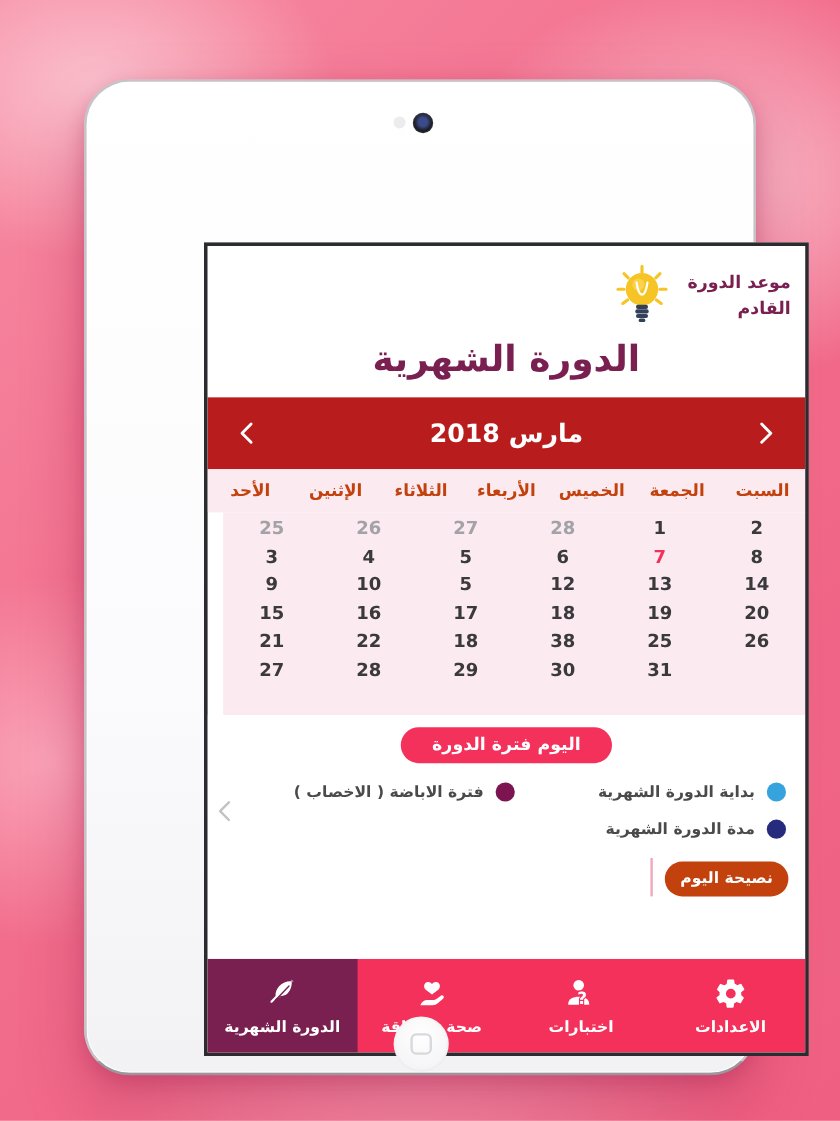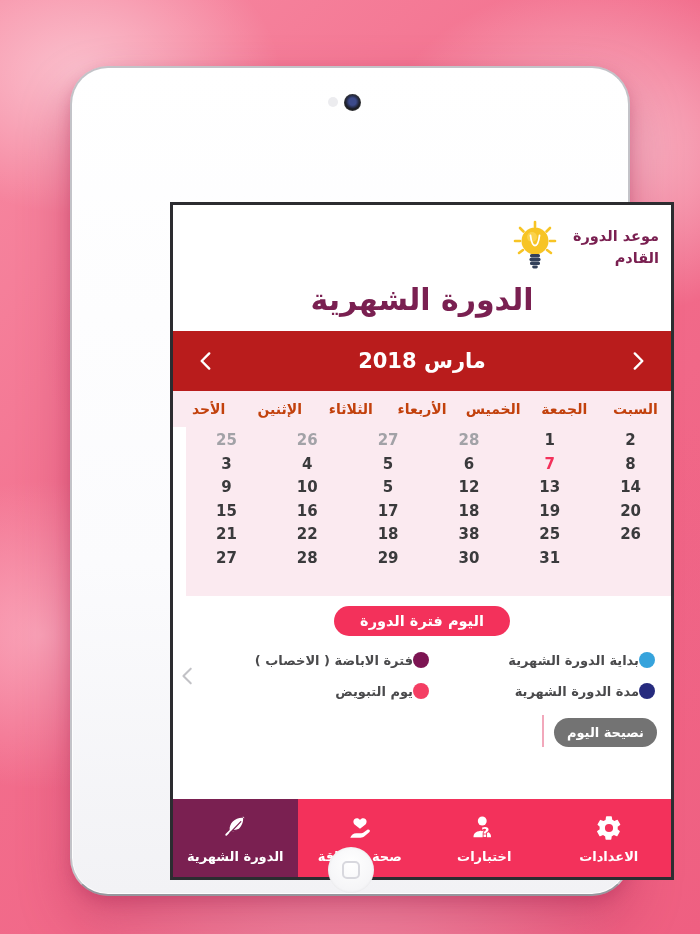--- a/index.html
+++ b/index.html
@@ -80,7 +80,7 @@
 
   .legend-wrap { position:relative; margin-top:16px; padding:0 16px 0 34px; }
   .legend-grid { display:grid; grid-template-columns:1fr 1fr; row-gap:15px; column-gap:4px; }
-  .legend-item { display:flex; align-items:center; }
+  .legend-item { display:flex; align-items:center; gap:10px; }
   .dot { width:16px; height:16px; border-radius:50%; flex:none; }
   .legend-label { font-size:13px; font-weight:600; color:#4a4a4c; white-space:nowrap; }
   .legend-prev { position:absolute; left:4px; top:50%; transform:translateY(-50%);

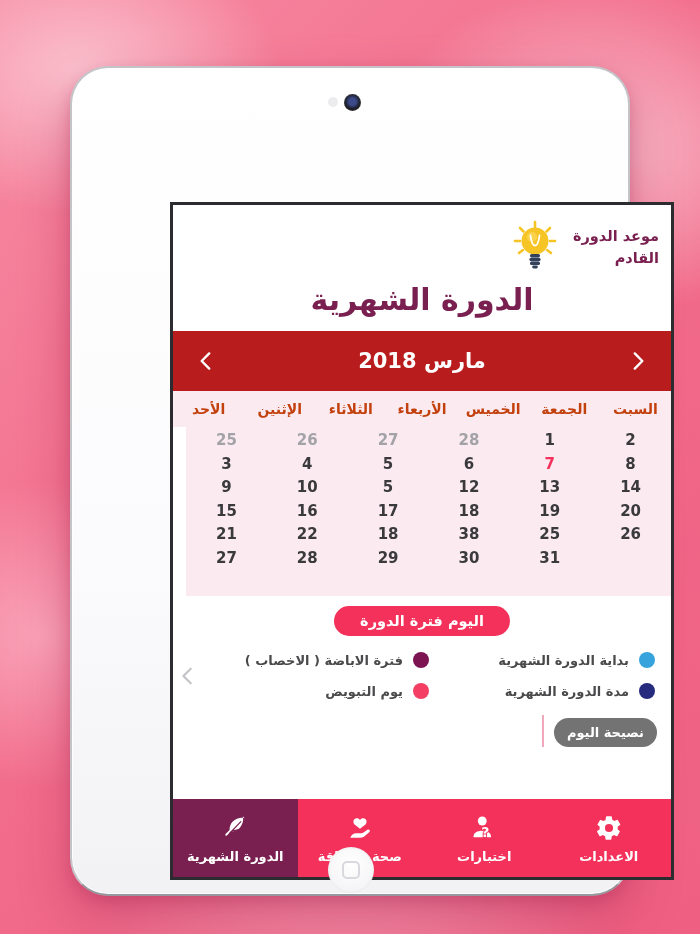--- a/index.html
+++ b/index.html
@@ -218,10 +218,6 @@
               <span class="dot" style="background: rgb(38, 43, 126);"></span>
               <span class="legend-label">مدة الدورة الشهرية</span>
             </div>
-            <div class="legend-item">
-              <span class="dot" style="background: rgb(244, 62, 99);"></span>
-              <span class="legend-label">يوم التبويض</span>
-            </div>
           </div>
         <span class="legend-prev">
           <svg viewBox="0 0 24 24" width="22" height="30">

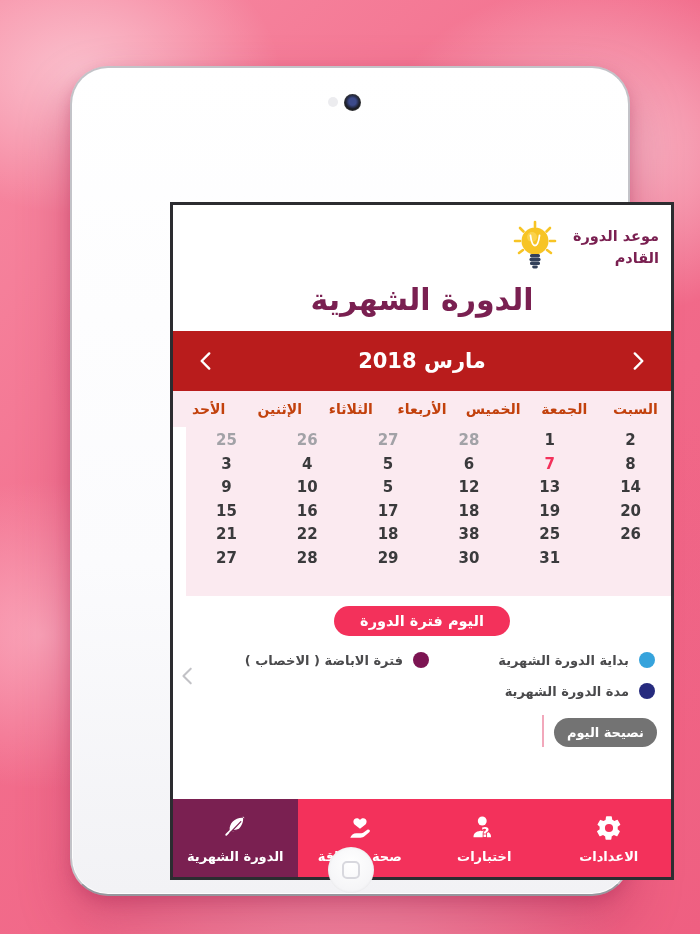--- a/index.html
+++ b/index.html
@@ -87,7 +87,7 @@
     cursor:pointer; width:22px; height:30px; display:flex; align-items:center; }
 
   .tip-row { display:flex; align-items:flex-start; gap:10px; margin-top:16px; padding:0 14px; }
-  .tip-badge { background:#737373; color:#fff; font-size:13px; font-weight:bold;
+  .tip-badge { background:#c2410c; color:#fff; font-size:13px; font-weight:bold;
     padding:7px 13px; border-radius:17px; white-space:nowrap; flex:none; margin-top:3px; }
   .tip-divider { width:2px; align-self:stretch; background:#f2a8bb; flex:none; }
   .tip-text { font-size:12.5px; color:#4b4b4d; font-weight:600; line-height:1.8;

